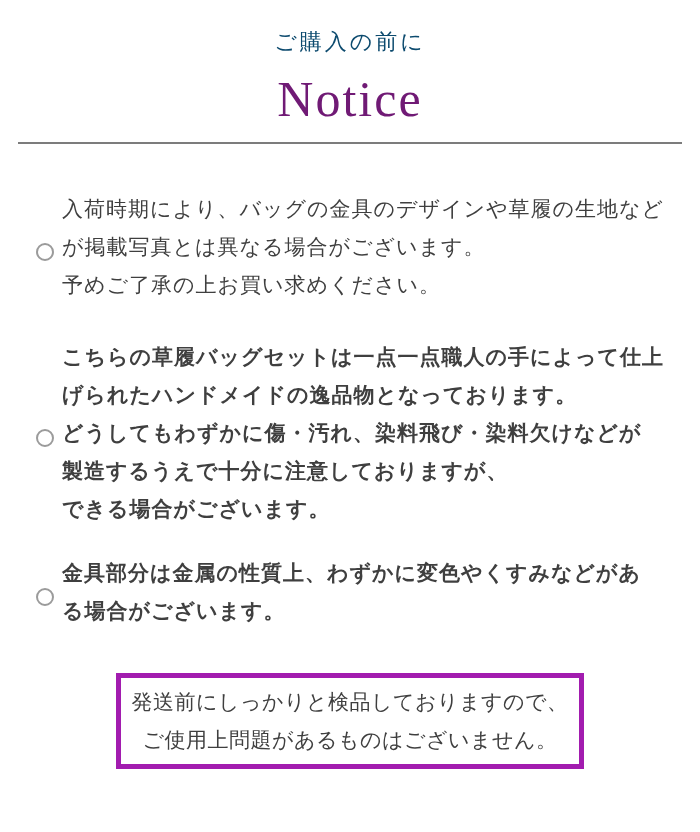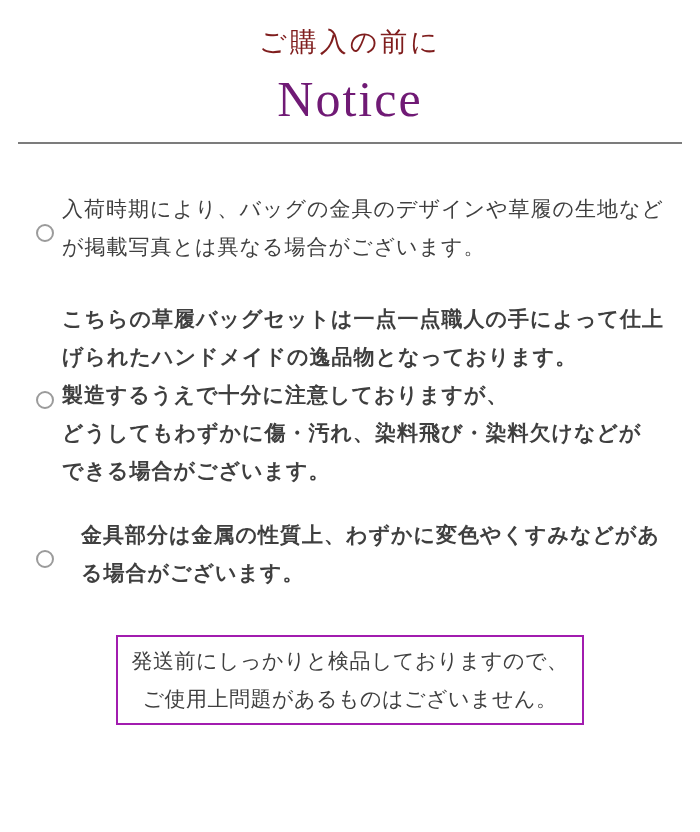--- a/index.html
+++ b/index.html
@@ -16,8 +16,8 @@
   .header { text-align:center; padding-top:28px; }
   .header-subtitle {
     font-family:"Liberation Serif","DejaVu Serif",serif;
-    font-size:27px; line-height:28px;
-    color:#7f1d1d; letter-spacing:3px;
+    font-size:22px; line-height:28px;
+    color:#0c4a6e; letter-spacing:3px;
   }
   .header-title {
     font-family:"Liberation Serif","DejaVu Serif",serif;

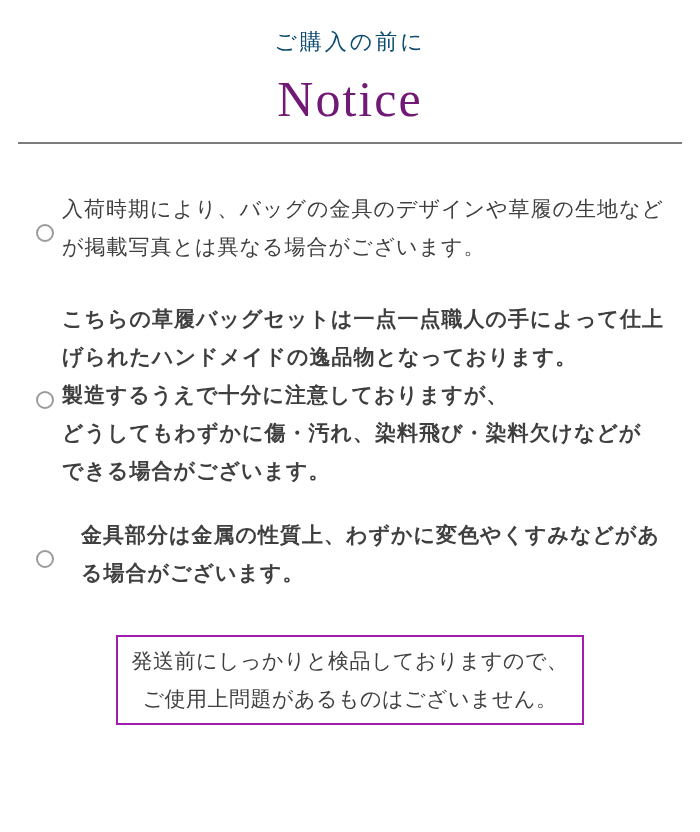--- a/index.html
+++ b/index.html
@@ -76,6 +76,7 @@
       <div class="notice-text">
         <div class="notice-line">入荷時期により、バッグの金具のデザインや草履の生地など</div>
         <div class="notice-line">が掲載写真とは異なる場合がございます。</div>
+        <div class="notice-line">予めご了承の上お買い求めください。</div>
       </div>
     </div>
 

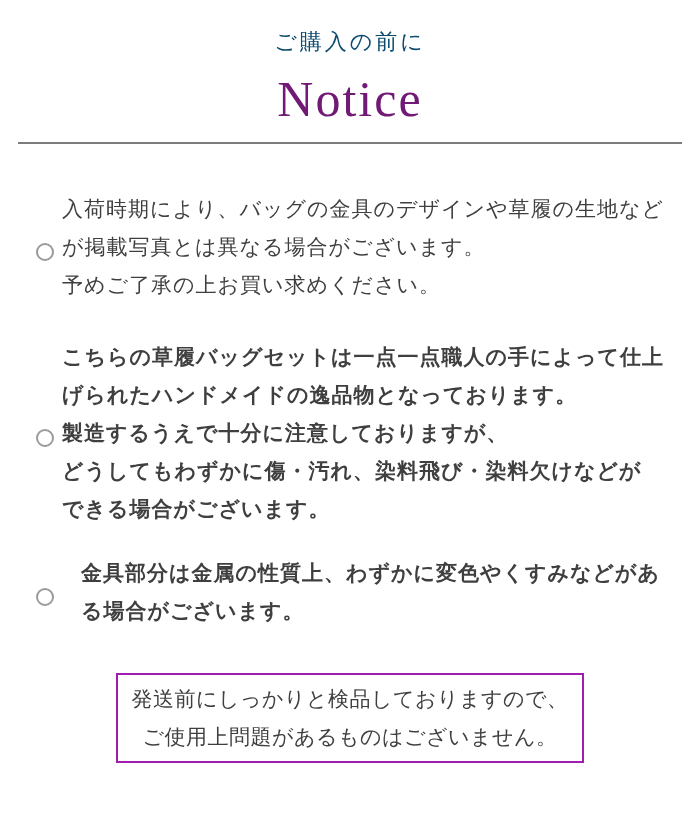--- a/index.html
+++ b/index.html
@@ -85,8 +85,8 @@
       <div class="notice-text">
         <div class="notice-line">こちらの草履バッグセットは一点一点職人の手によって仕上</div>
         <div class="notice-line">げられたハンドメイドの逸品物となっております。</div>
+        <div class="notice-line">どうしてもわずかに傷・汚れ、染料飛び・染料欠けなどが</div>
         <div class="notice-line">製造するうえで十分に注意しておりますが、</div>
-        <div class="notice-line">どうしてもわずかに傷・汚れ、染料飛び・染料欠けなどが</div>
         <div class="notice-line">できる場合がございます。</div>
       </div>
     </div>

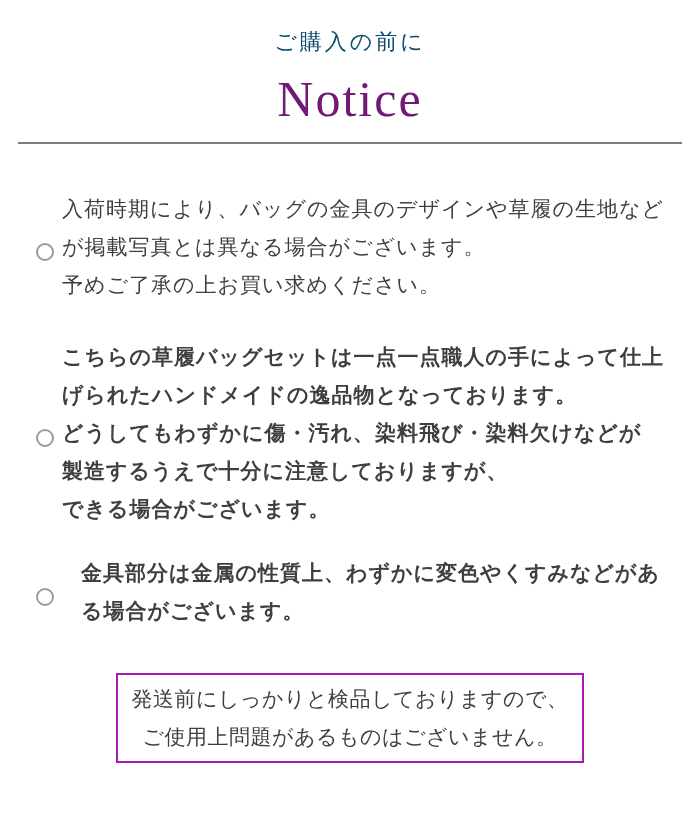--- a/index.html
+++ b/index.html
@@ -34,7 +34,7 @@
   .notice-list { margin:46px 20px 0 36px; }
   .notice-item { display:flex; align-items:center; }
   .notice-item + .notice-item { margin-top:34px;font-weight:bold; }
-  .notice-item.third { margin-top:26px;gap:19px; }
+  .notice-item.third { margin-top:26px; }
   .bullet {
     flex:0 0 auto;
     width:18px; height:18px;

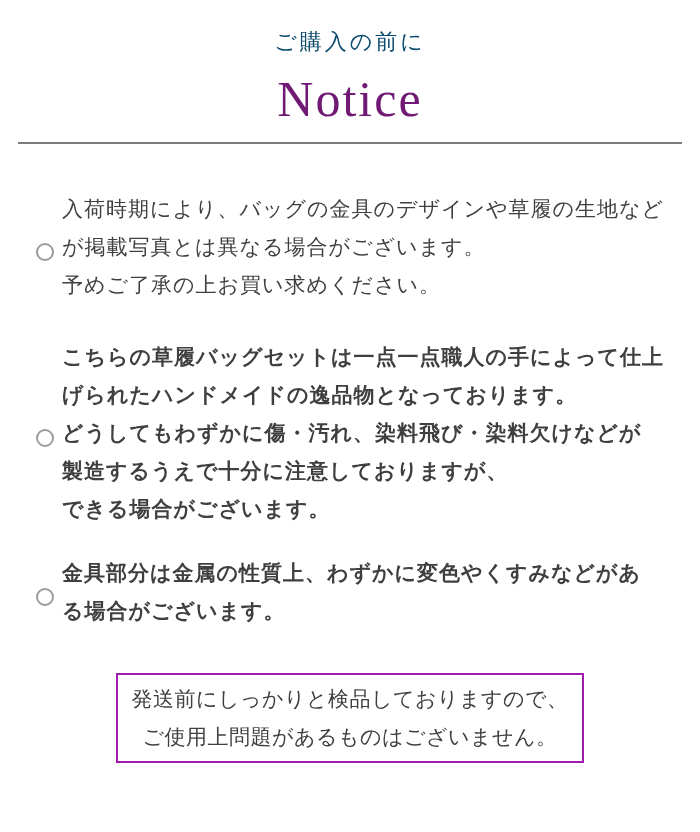--- a/index.html
+++ b/index.html
@@ -48,7 +48,7 @@
   
   .assurance-box {
     width:468px; margin:43px auto 0 auto;
-    border:2px solid #a21caf;
+    border:5px solid #a21caf;
     padding:5px 0;
     text-align:center;
   }

